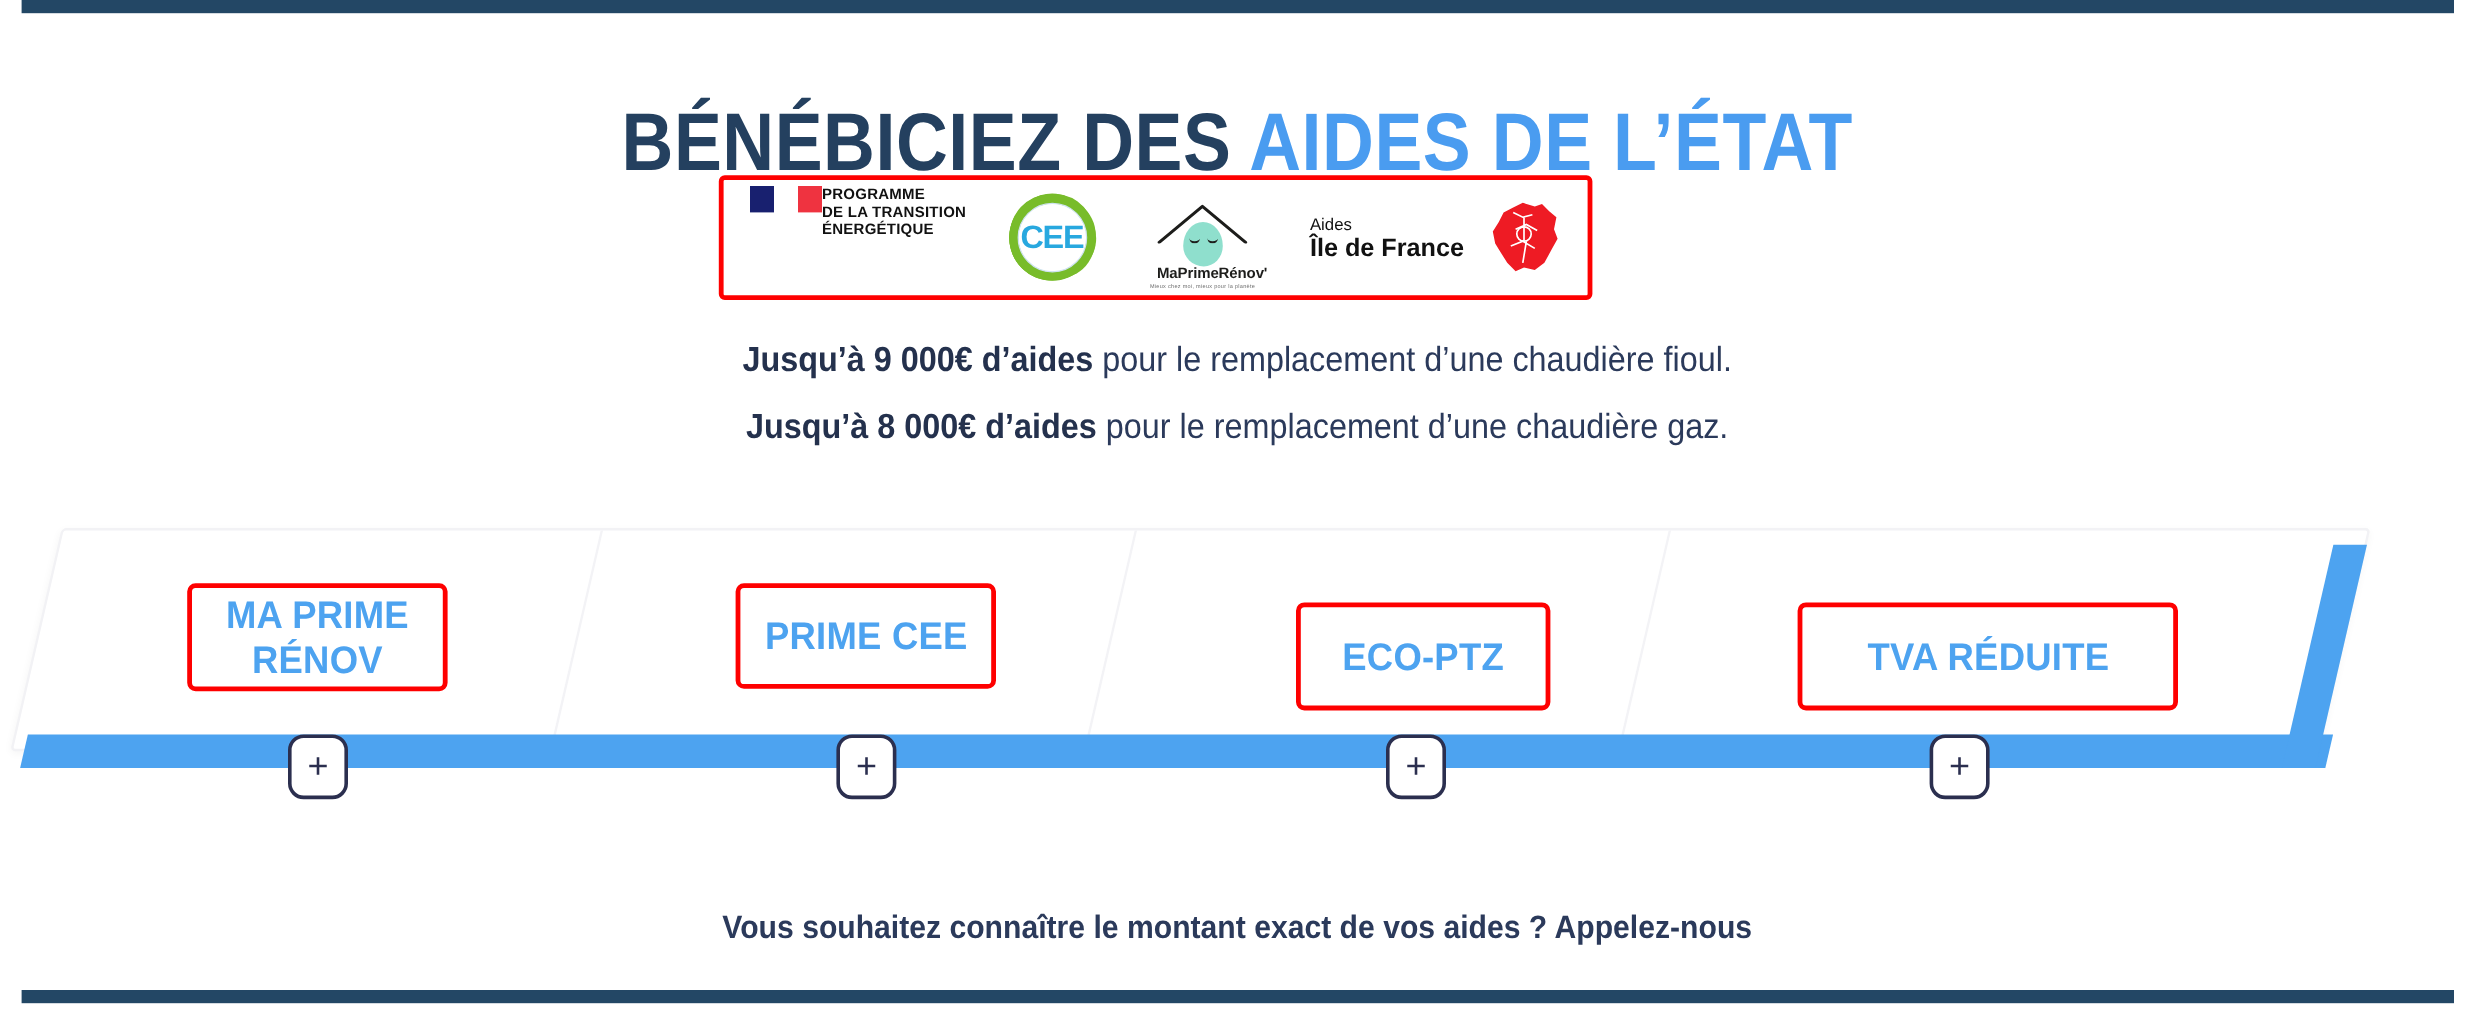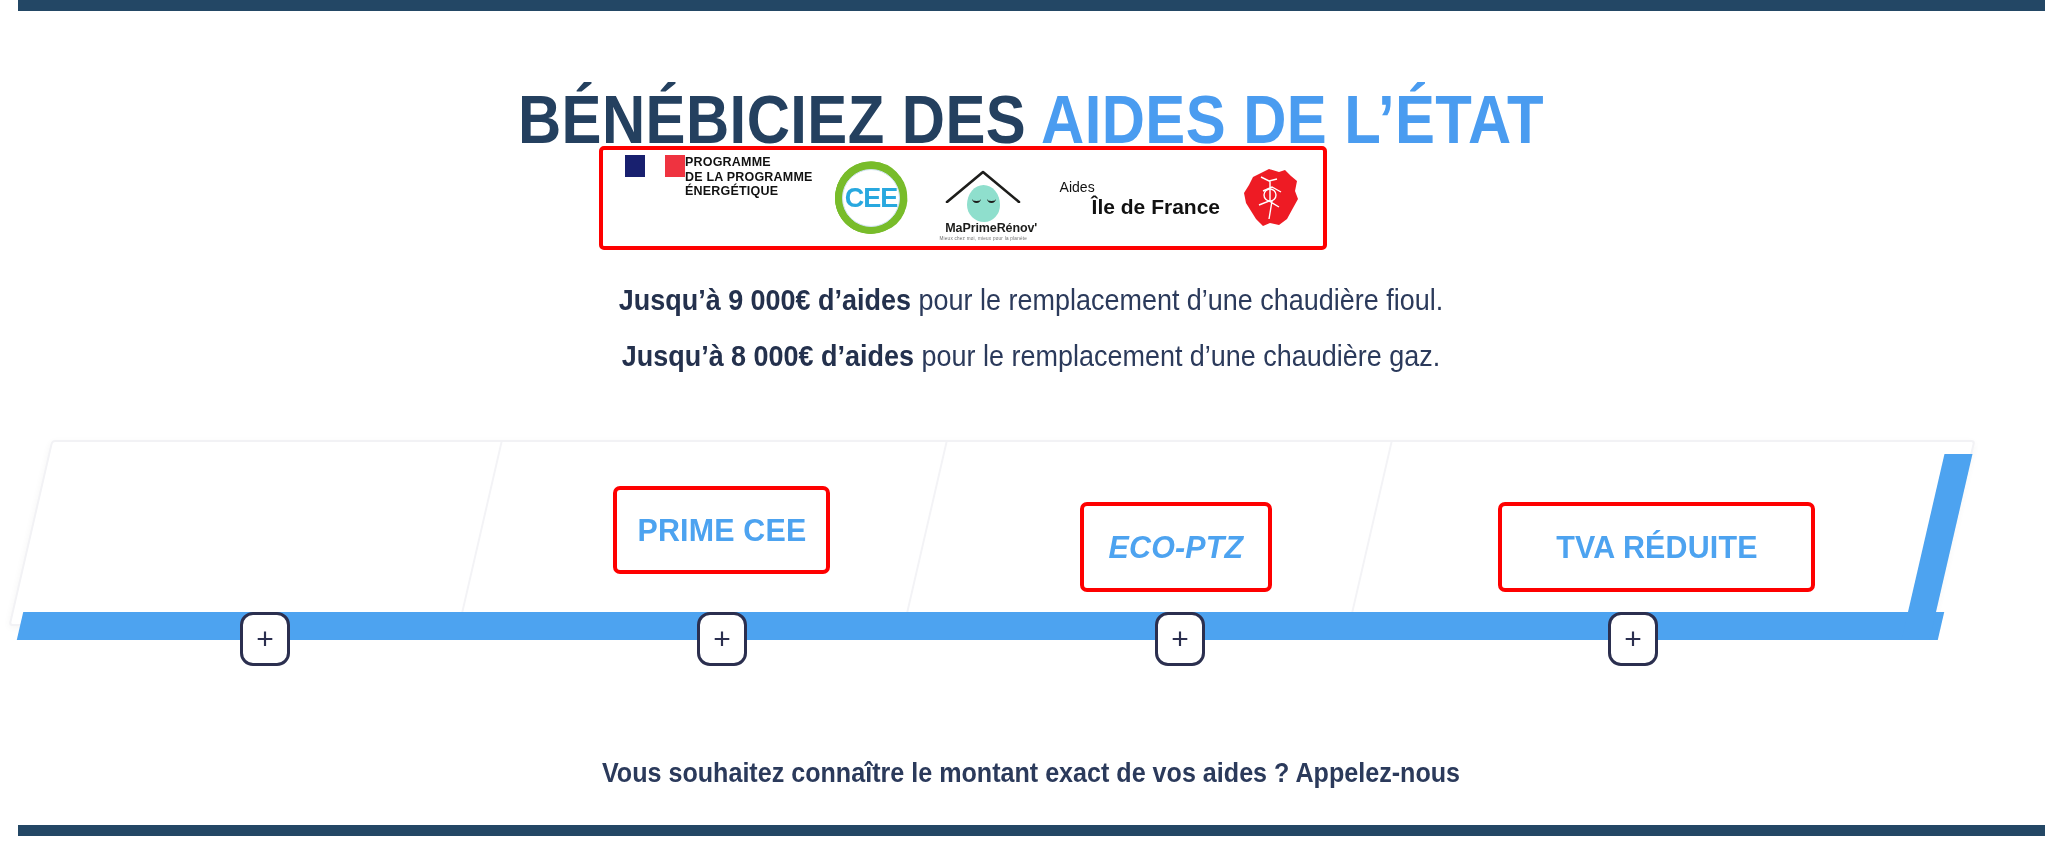--- a/index.html
+++ b/index.html
@@ -261,7 +261,7 @@
     </div>
     <div class="pte-text">
       <div>PROGRAMME</div>
-      <div>DE LA PROGRAMME</div>
+      <div>DE LA TRANSITION</div>
       <div>ÉNERGÉTIQUE</div>
     </div>
   </div>

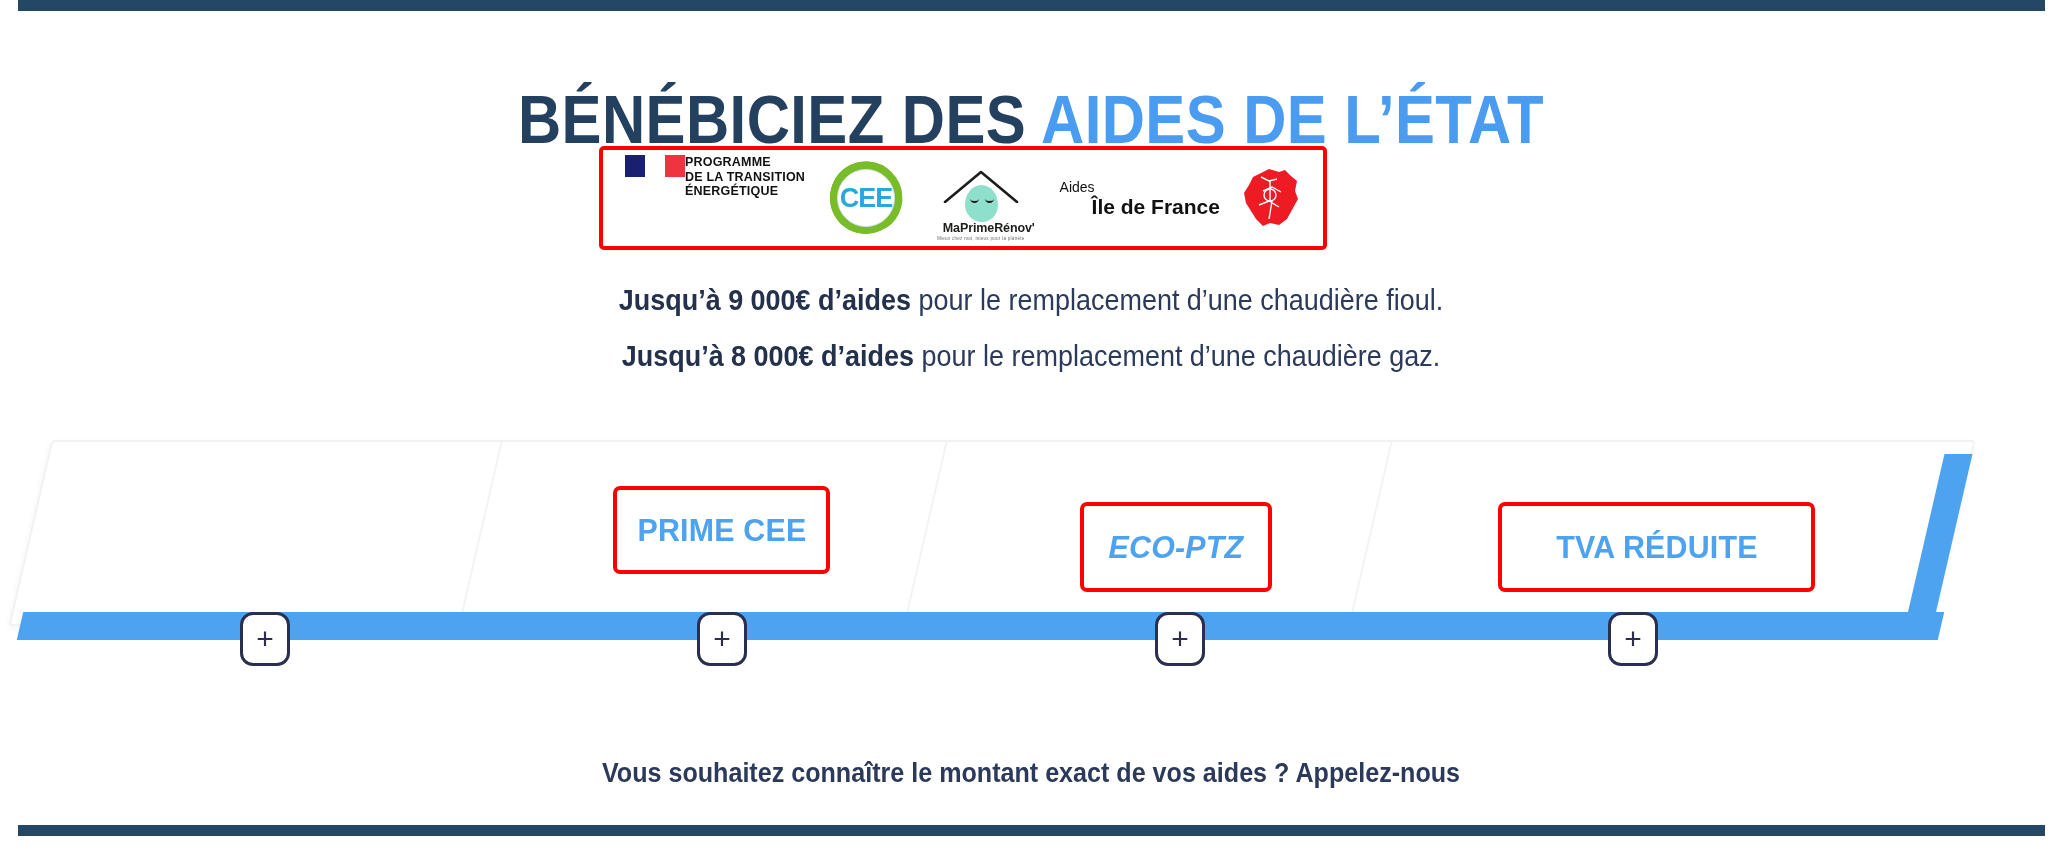--- a/index.html
+++ b/index.html
@@ -133,7 +133,7 @@
   .idf { align-items: center; gap: 19px; }
   .idf-text { text-align: left; }
   .idf-text .t1 { font-size: 14px; color: #111111; line-height: 16px; }
-  .idf-text .t2 { font-size: 21px; font-weight: 700; color: #111111; line-height: 23px; margin-left: 32px; }
+  .idf-text .t2 { font-size: 21px; font-weight: 700; color: #111111; line-height: 23px; }
   .idf-map { width: 62px; height: 62px; }
 
   

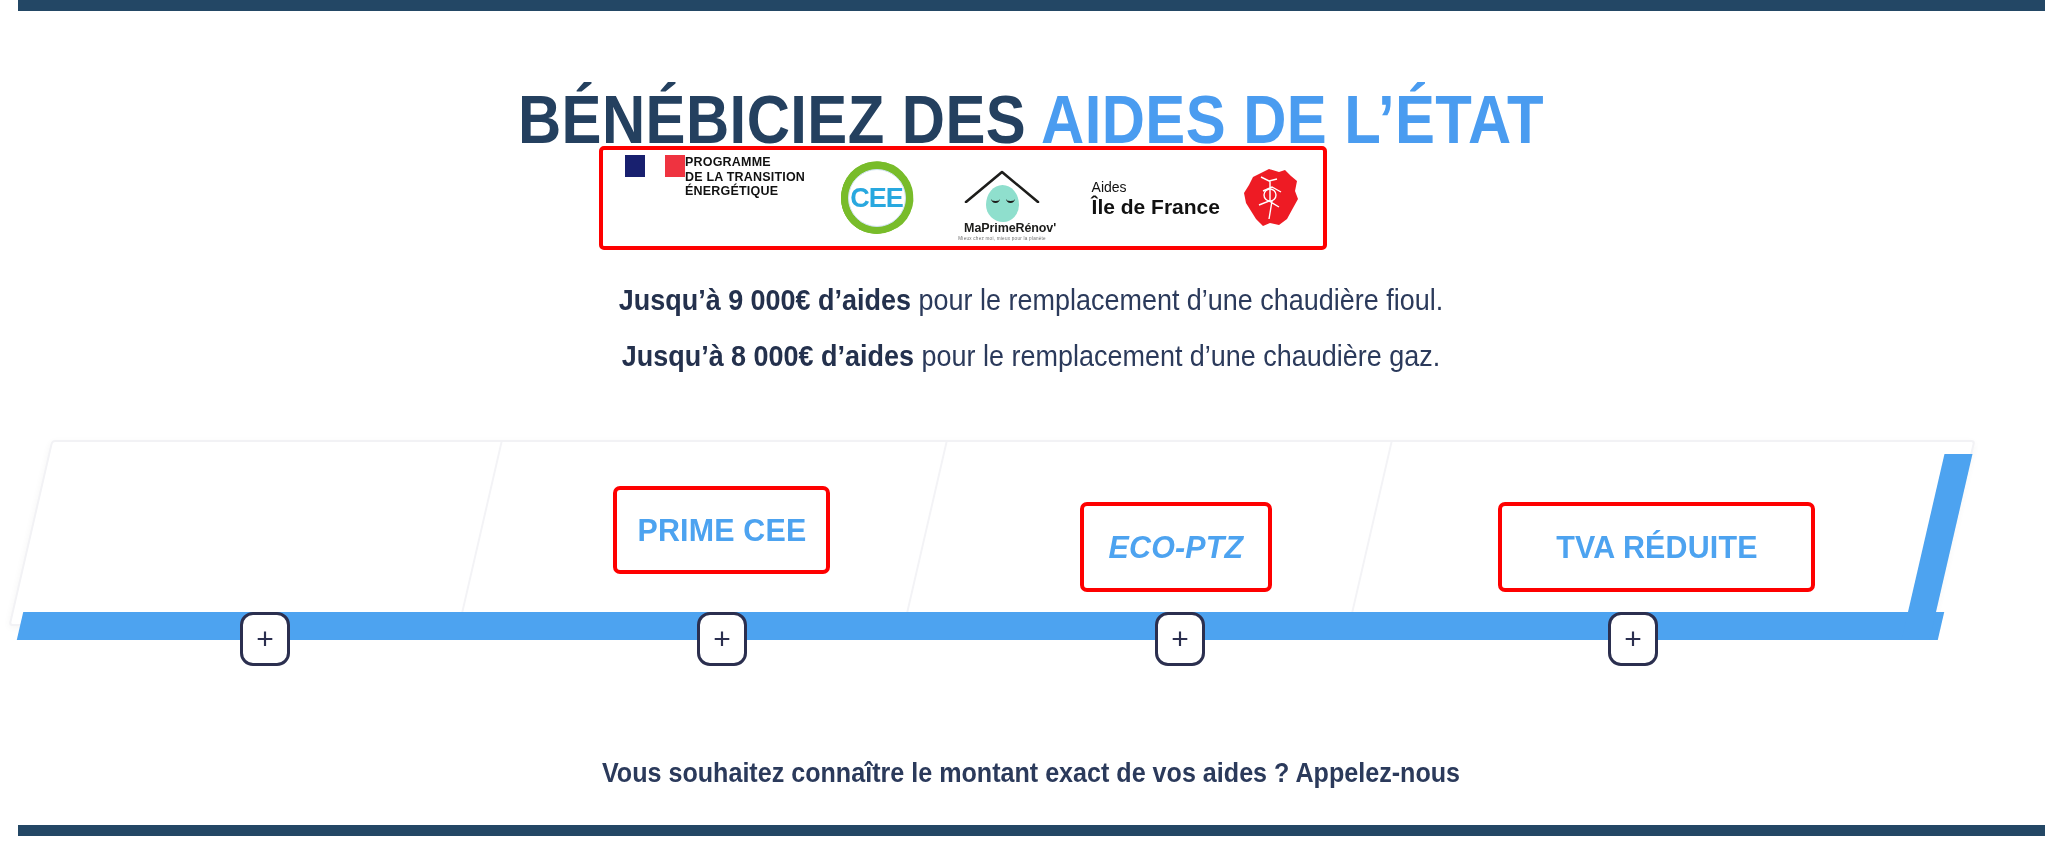--- a/index.html
+++ b/index.html
@@ -320,6 +320,9 @@
   <div class="aid-underline"></div>
   <div class="aid-underline-riser"></div>
 
+  <div class="aid-box" style="left:156px; top:46px; width:217px; height:90px;">
+    <span>MA PRIME RÉNOV</span>
+  </div>
   <div class="aid-plus" style="left:240px; top:172px;">
     <span>+</span>
   </div>

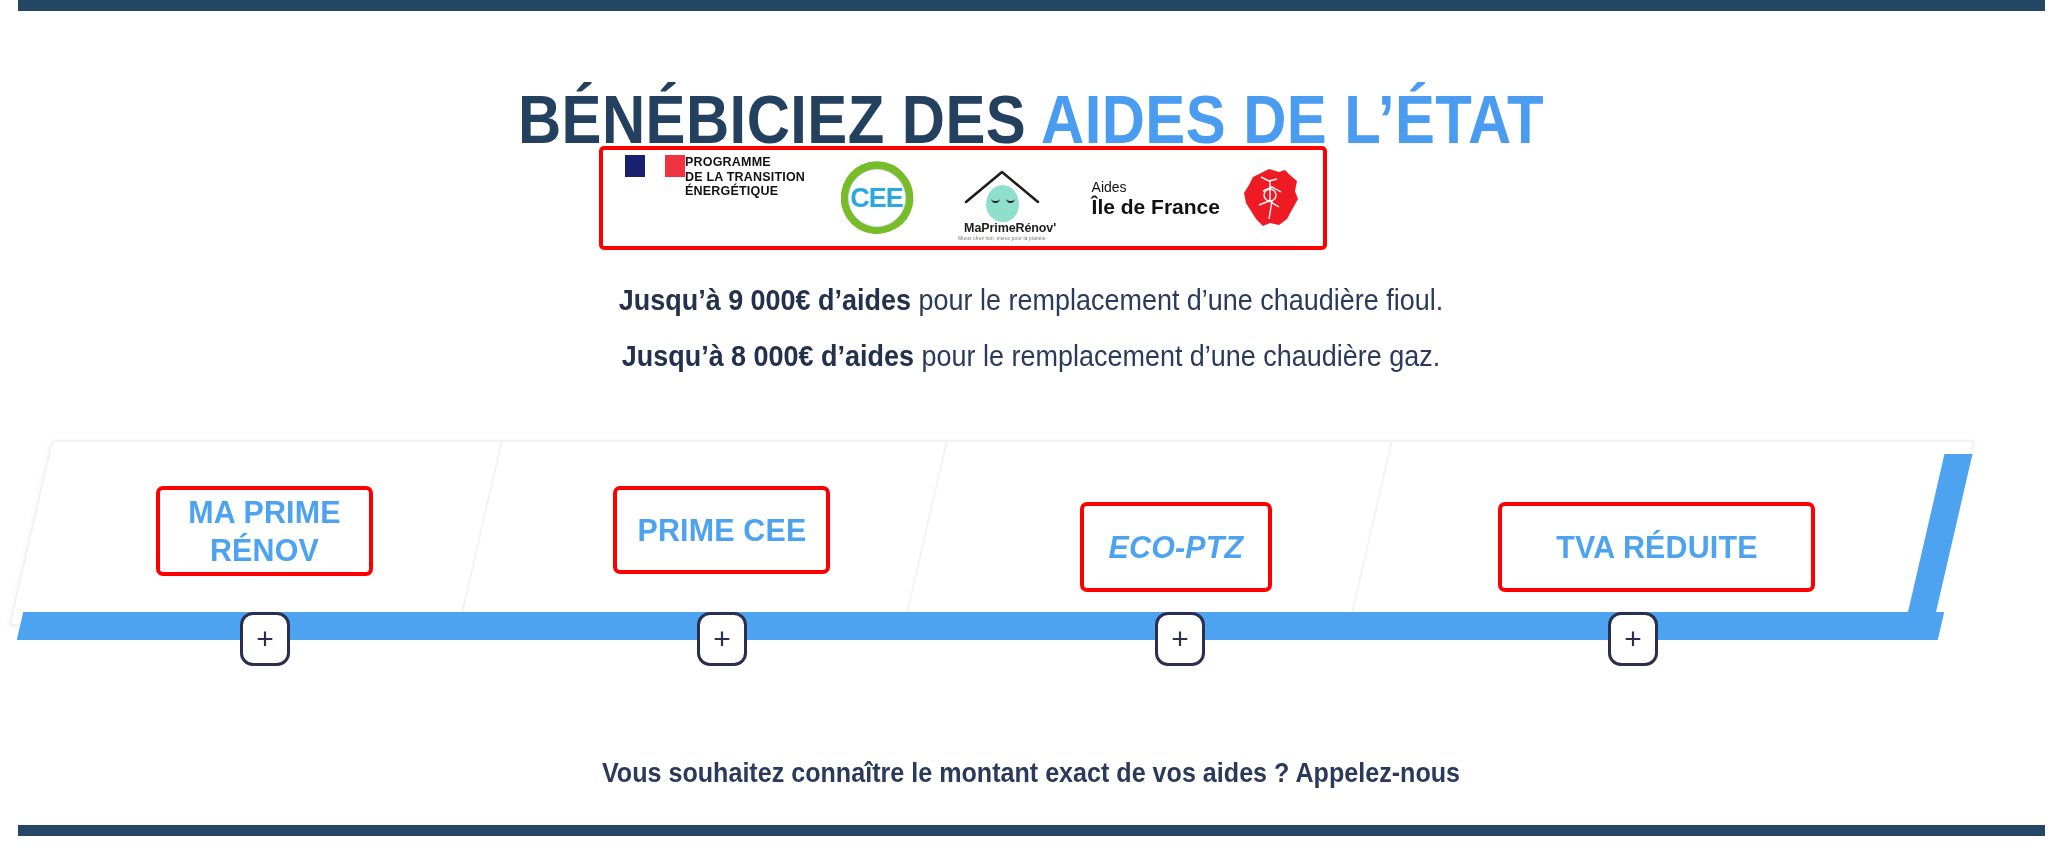--- a/index.html
+++ b/index.html
@@ -334,7 +334,7 @@
     <span>+</span>
   </div>
 
-  <div class="aid-box" style="left:1080px; top:62px; width:192px; height:90px;font-style:italic;">
+  <div class="aid-box" style="left:1080px; top:62px; width:212px; height:90px;">
     <span>ECO-PTZ</span>
   </div>
   <div class="aid-plus" style="left:1155px; top:172px;">

